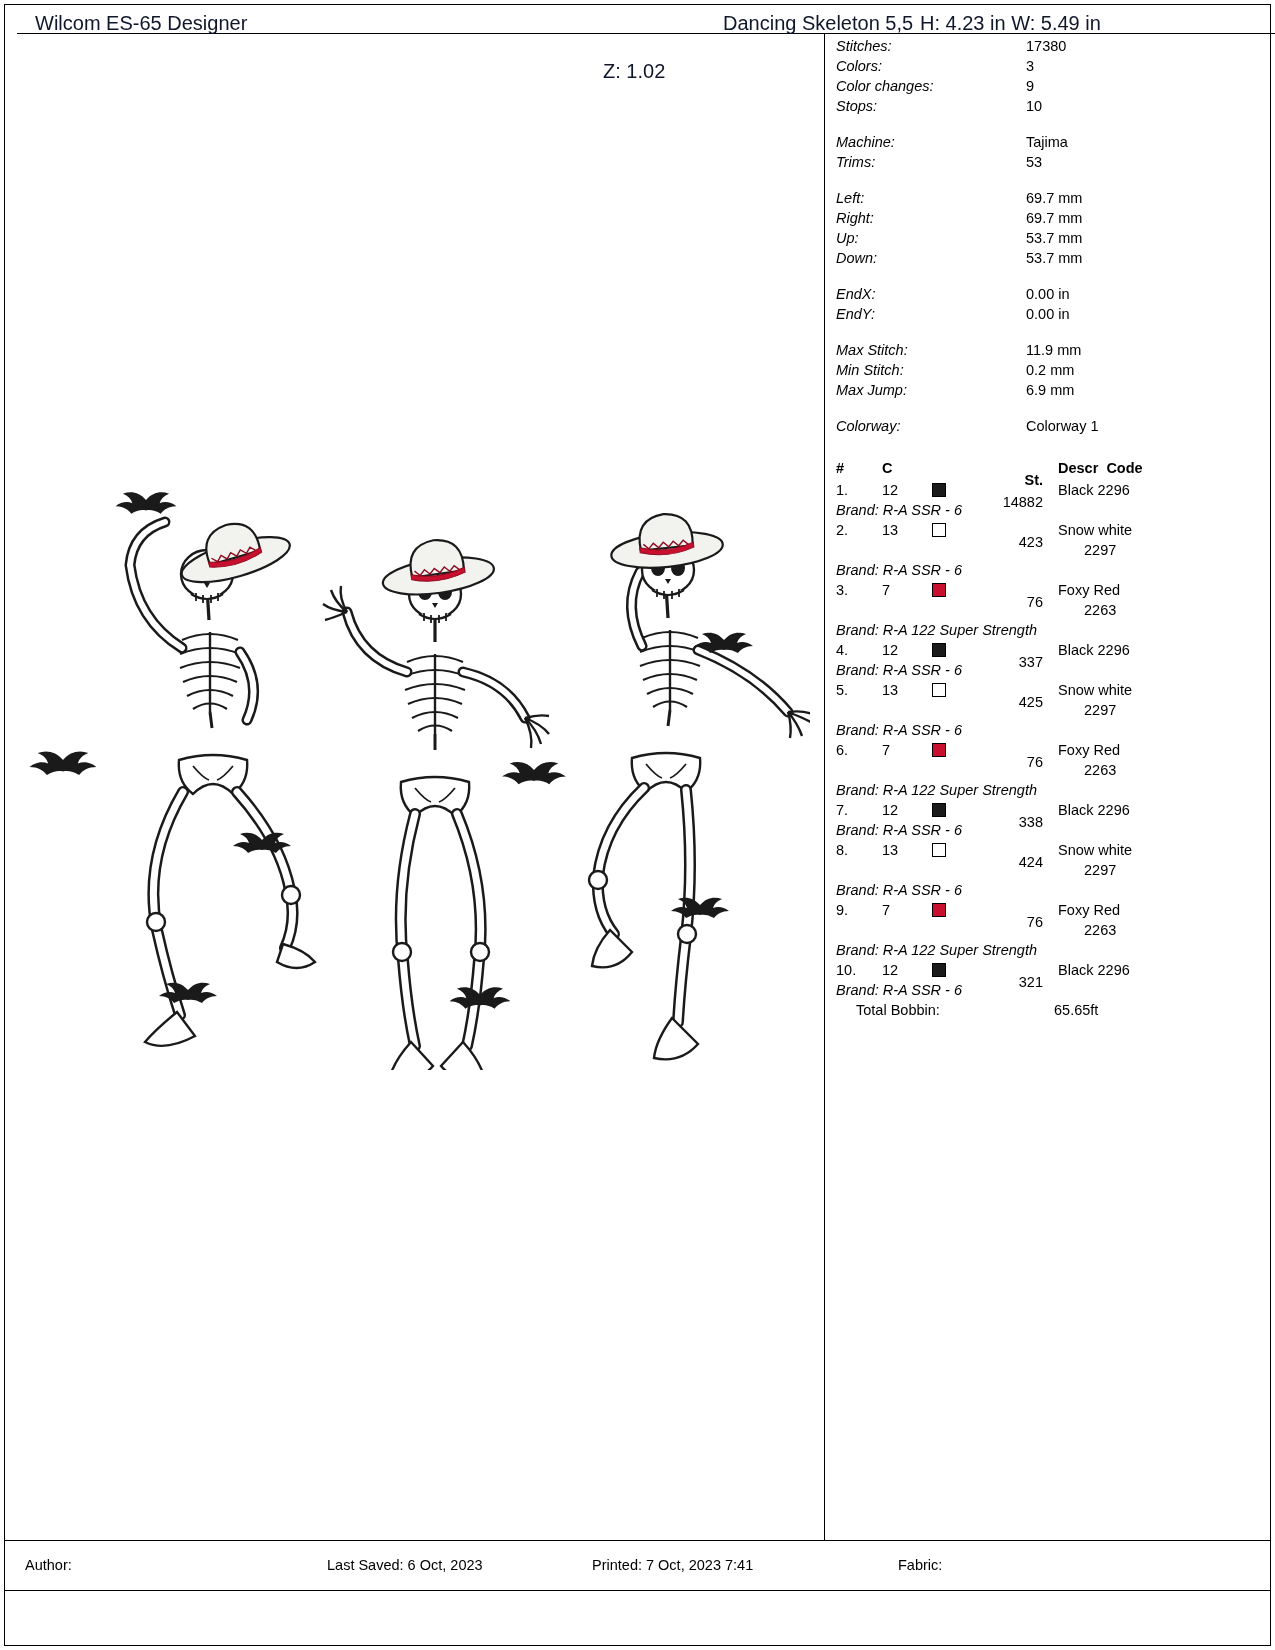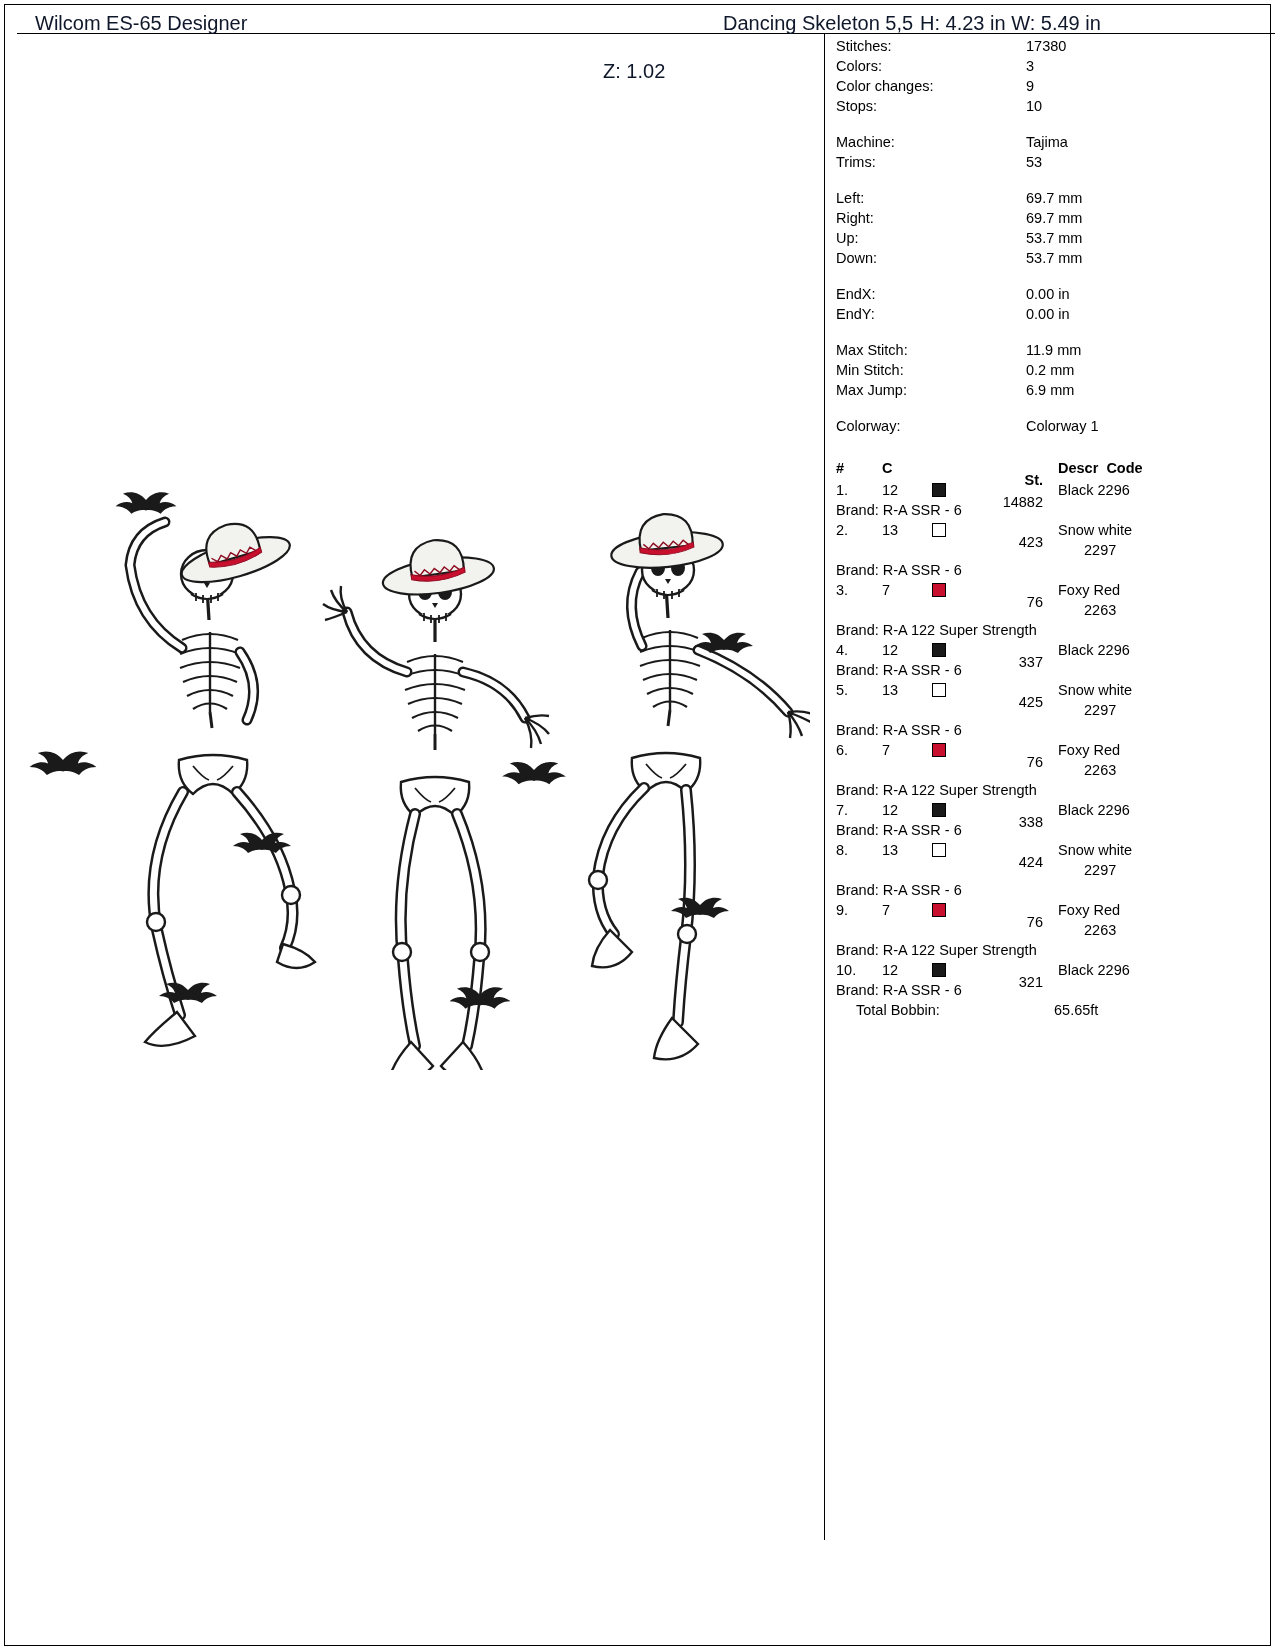--- a/index.html
+++ b/index.html
@@ -106,7 +106,7 @@
     position: relative;
     height: 20px;
   }
-  .kv .k { position: absolute; left: 0; top: 0; }
+  .kv .k { position: absolute; left: 0; top: 0; font-style: italic; }
   .kv .v { position: absolute; left: 190px; top: 0; }
   .gap { height: 16px; }
 

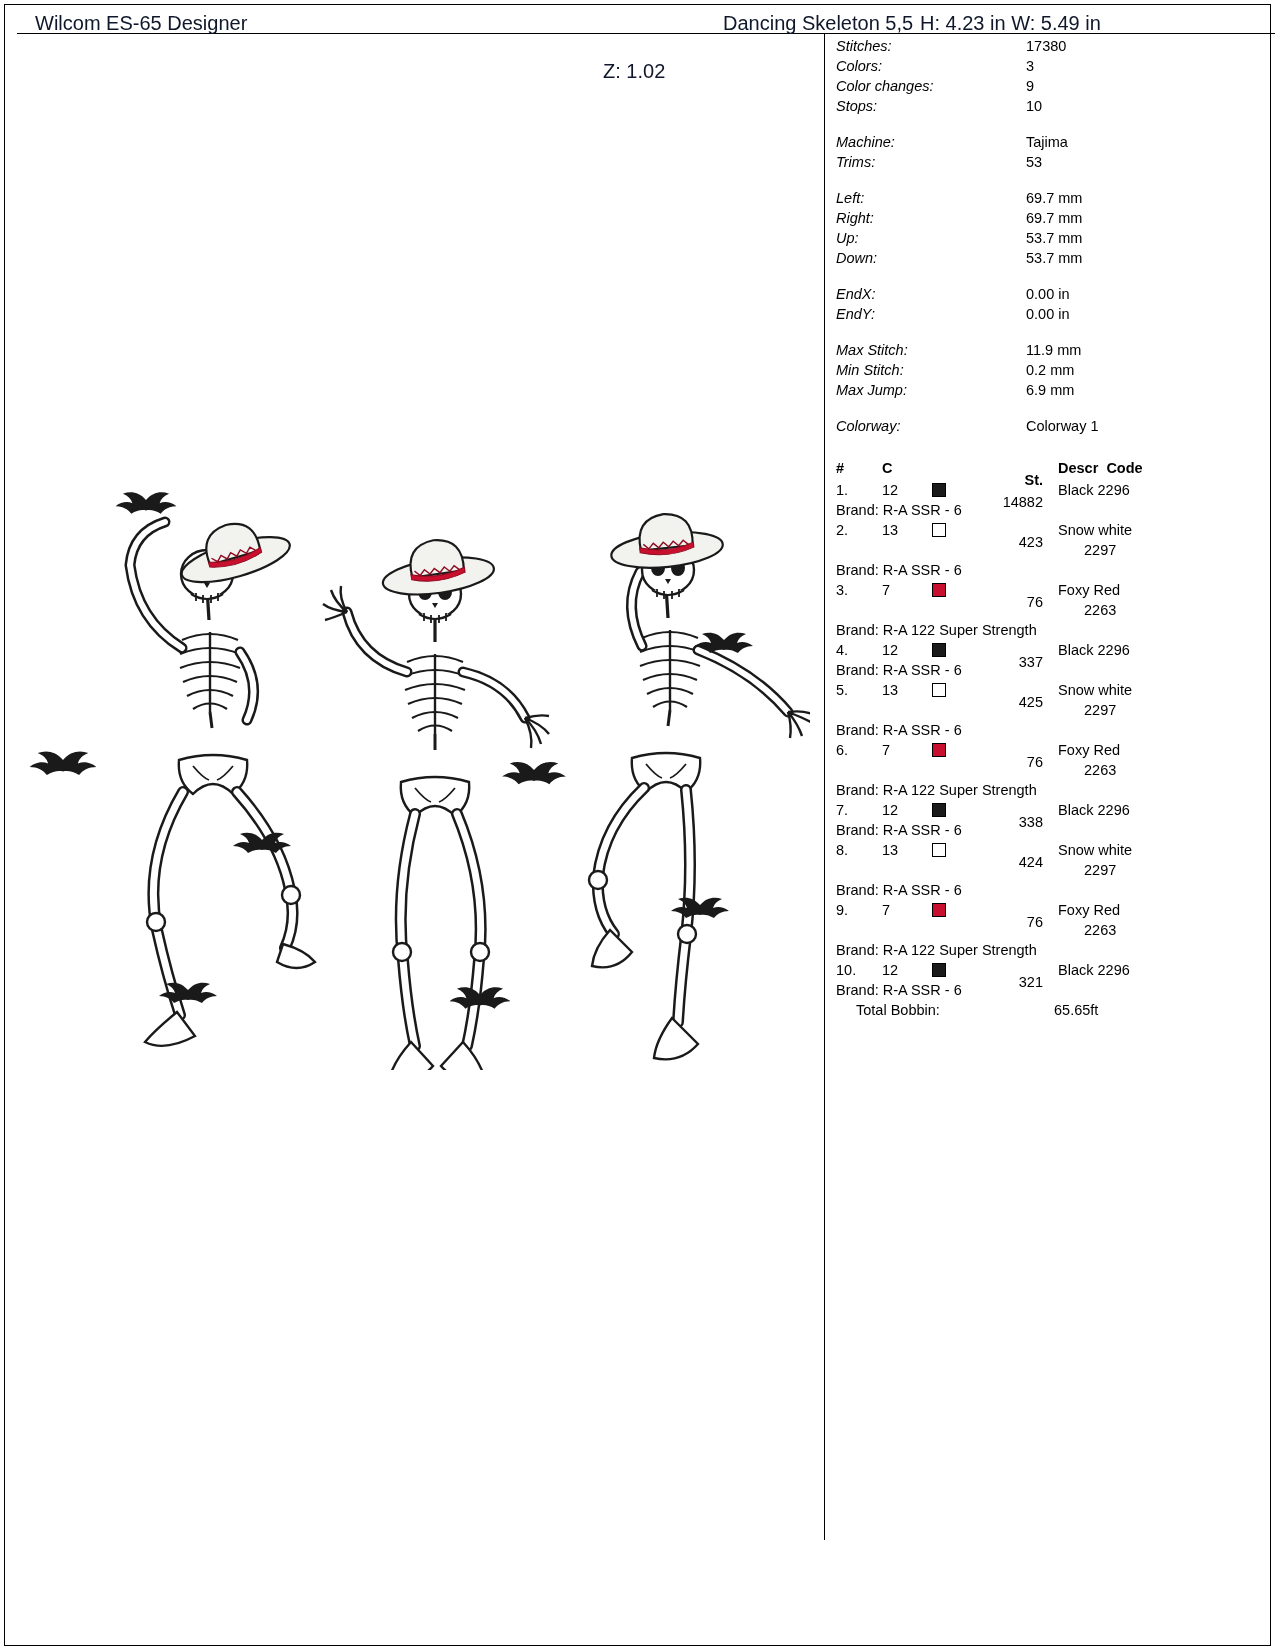--- a/index.html
+++ b/index.html
@@ -141,7 +141,7 @@
     height: 20px;
   }
   .desc2 .d2 { position: absolute; left: 248px; }
-  .brand-row { position: relative; height: 20px; }
+  .brand-row { position: relative; height: 20px; font-style: italic; }
   .brand-row .b { position: absolute; left: 0; }
   .total-row { position: relative; height: 20px; }
   .total-row .tk { position: absolute; left: 0; margin-left: 20px; }

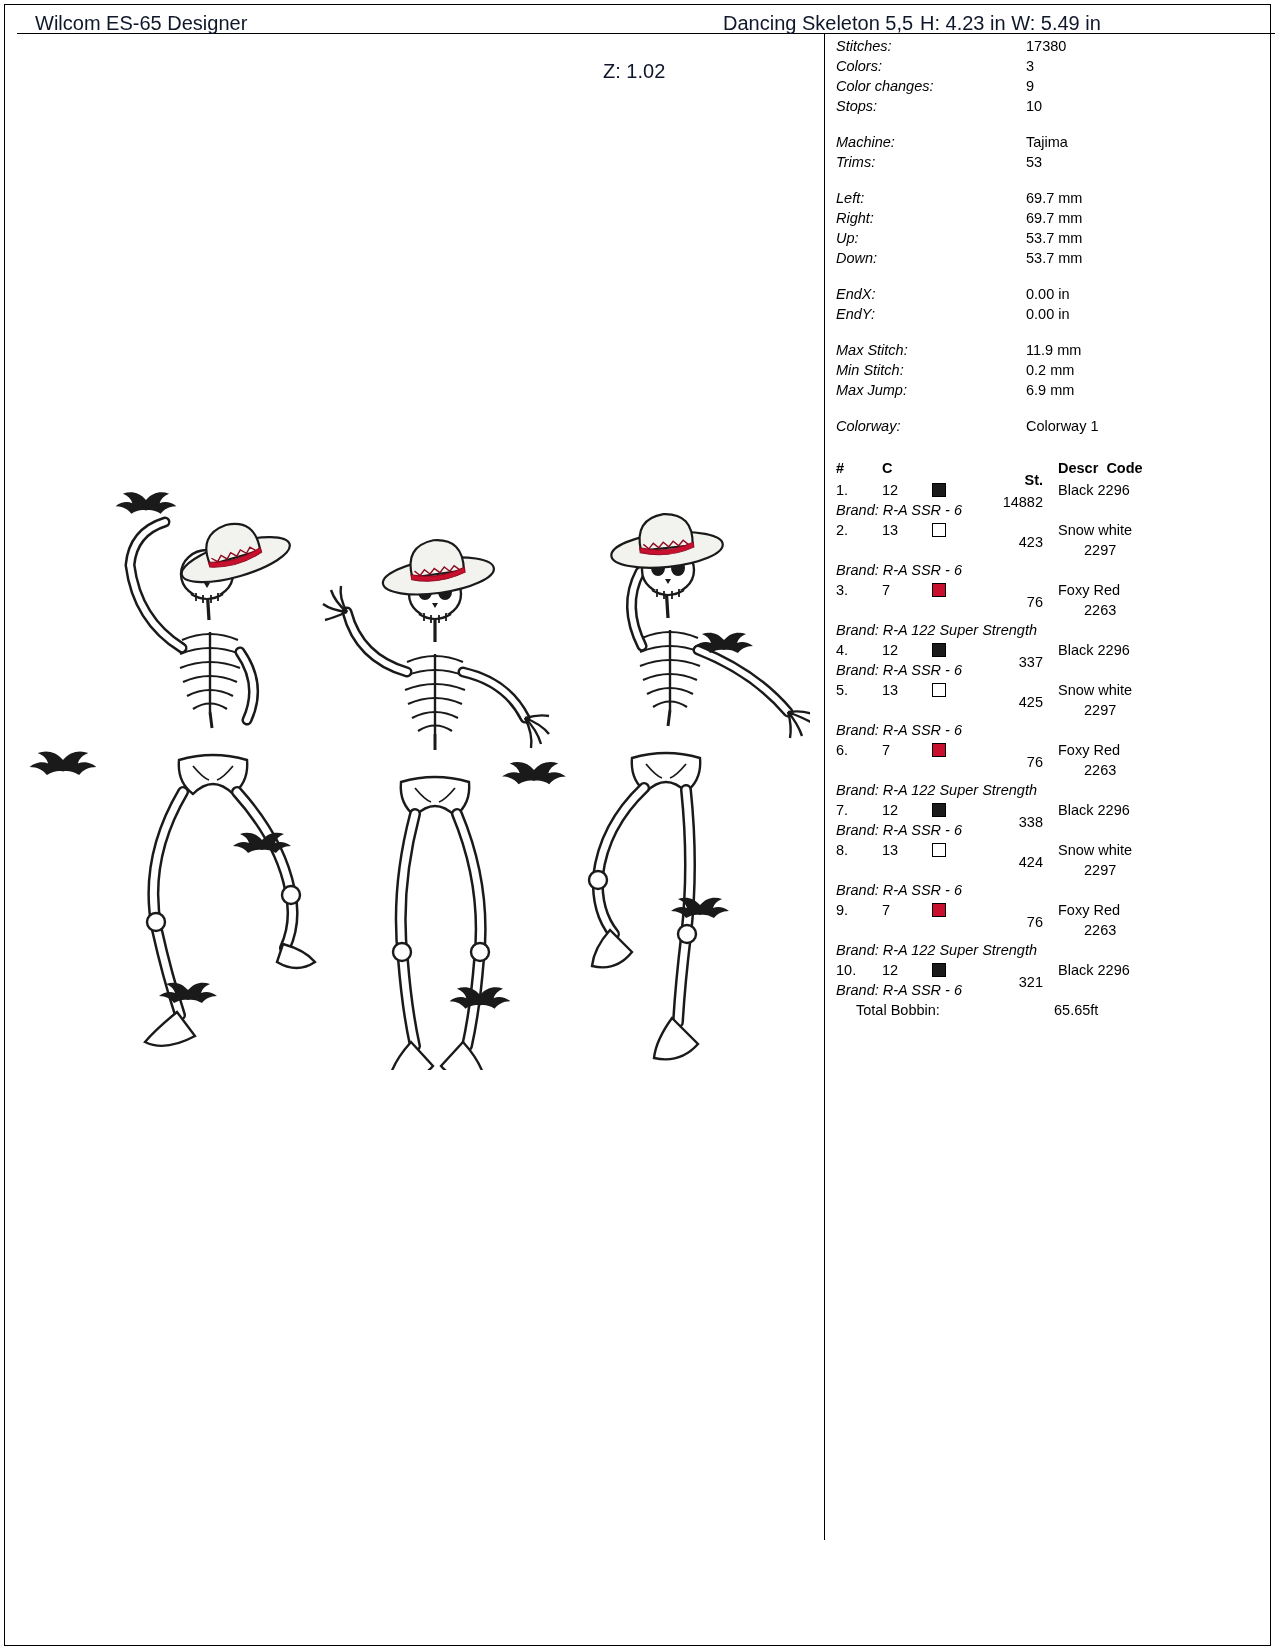--- a/index.html
+++ b/index.html
@@ -565,6 +565,12 @@
     </div>
   </div>
 
+  <div class="footer">
+    <div class="f-author">Author:</div>
+    <div class="f-saved">Last Saved:  6 Oct, 2023</div>
+    <div class="f-printed">Printed:  7 Oct, 2023  7:41</div>
+    <div class="f-fabric">Fabric:</div>
+  </div>
 </div>
 
 </body></html>

